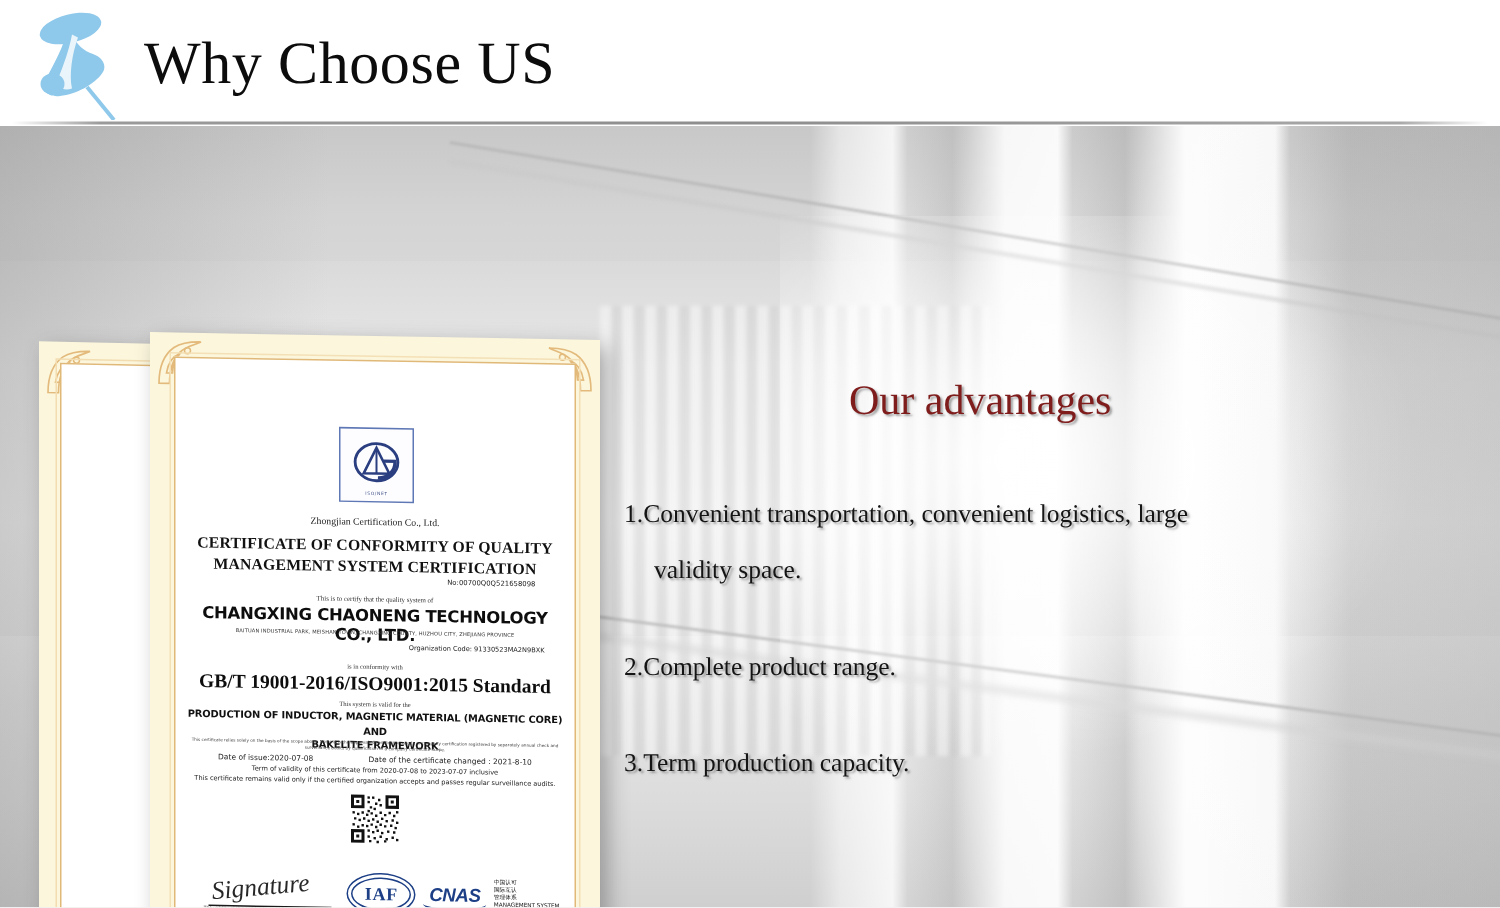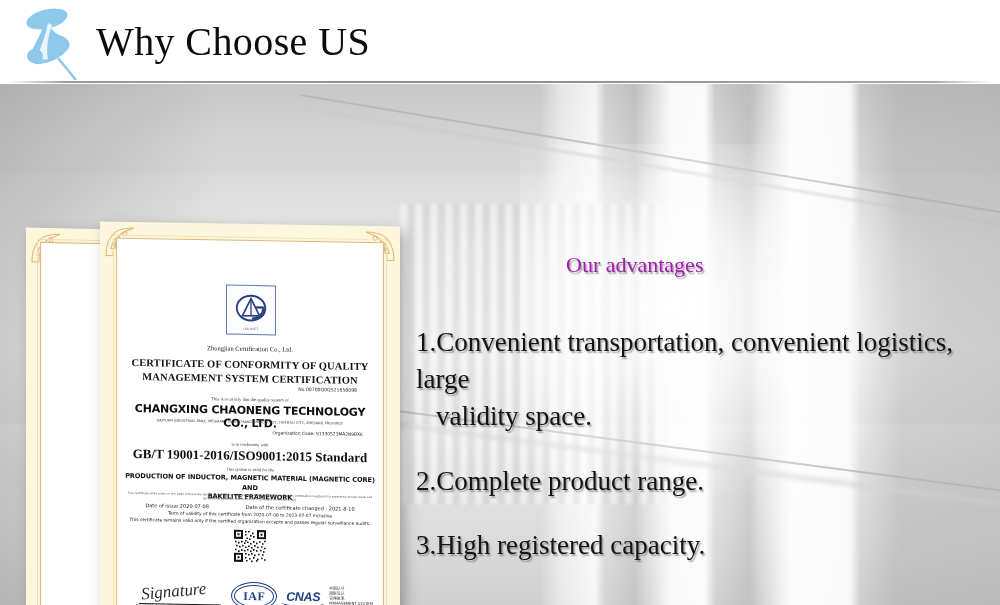--- a/index.html
+++ b/index.html
@@ -426,8 +426,8 @@
     position: absolute;
     left: 566px; top: 168px;
     font-family: "Liberation Serif", serif;
-    font-size: 22px;
-    color: #a21caf;
+    font-size: 28px;
+    color: #7f1d1d;
     text-shadow: 1.5px 1.5px 1.5px rgba(90,90,90,.55);
     white-space: nowrap;
   }

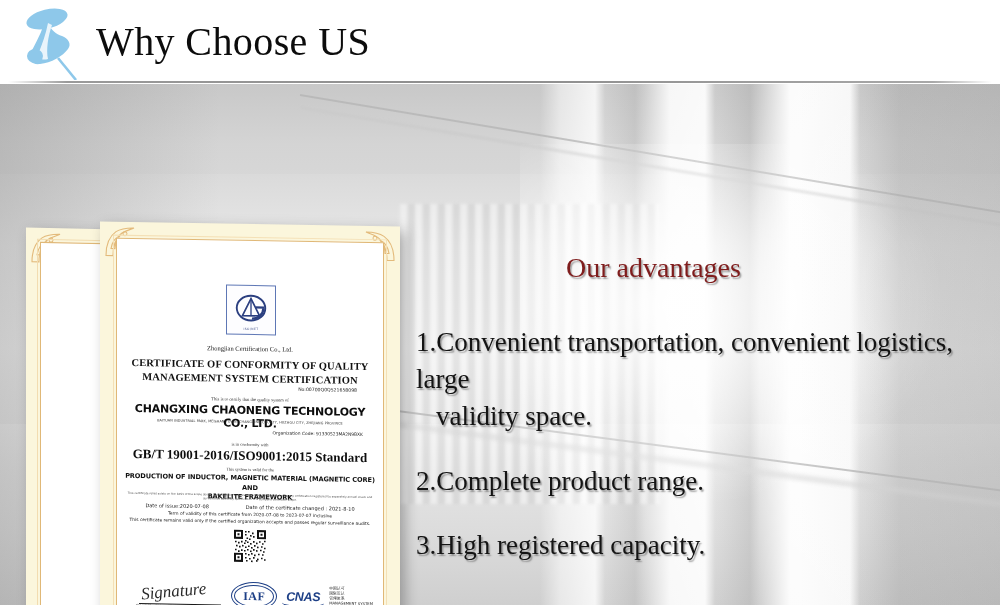--- a/index.html
+++ b/index.html
@@ -438,7 +438,7 @@
   }
   .adv-item {
     font-family: "Liberation Serif", serif;
-    font-size: 27px;
+    font-size: 17px;
     color: #141414;
     text-shadow: 1.5px 1.5px 1.5px rgba(90,90,90,.55);
     line-height: 37px;

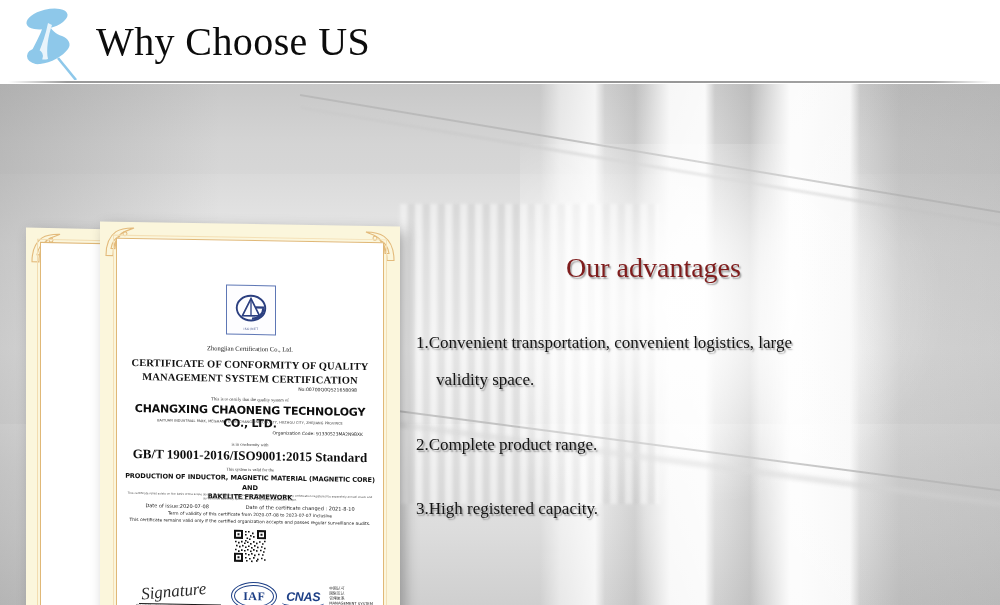--- a/index.html
+++ b/index.html
@@ -673,7 +673,7 @@
         <span>2.</span><span>Complete product range.</span>
       </div>
       <div class="adv-item i3">
-        <span>3.</span><span>High registered capacity.</span>
+        <span>3.</span><span>Term production capacity.</span>
       </div>
     </div>
 

